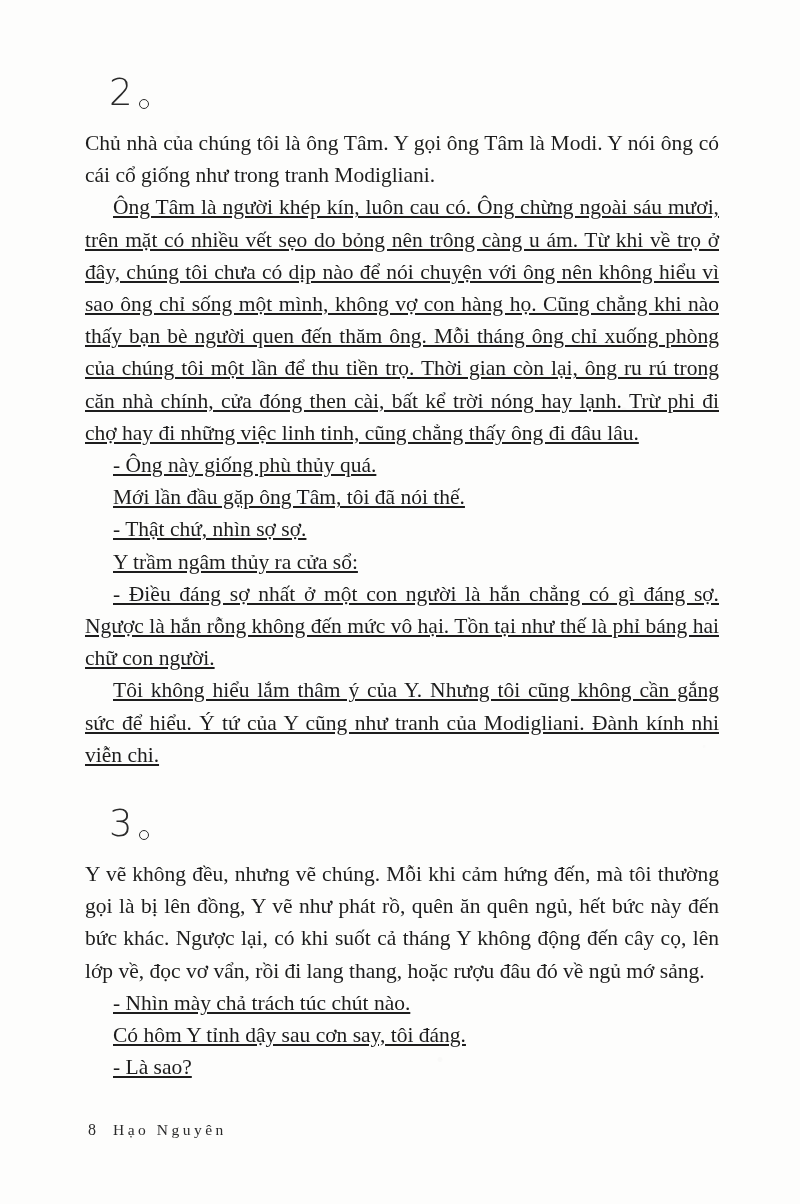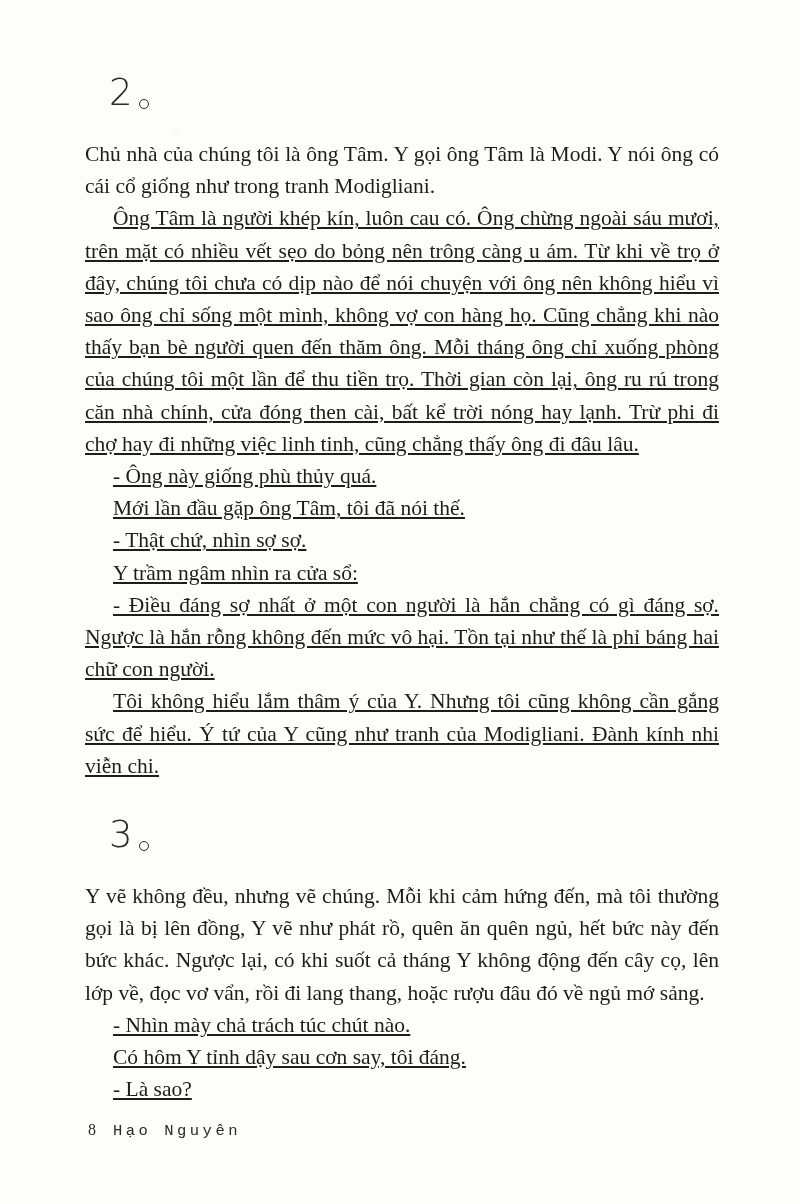--- a/index.html
+++ b/index.html
@@ -48,7 +48,7 @@
     margin: 0 0 2px 5px;
   }
   .section-body {
-    margin-top: 27px;
+    margin-top: 16px;
   }
   .section-body + .section-heading {
     margin-top: 34px;

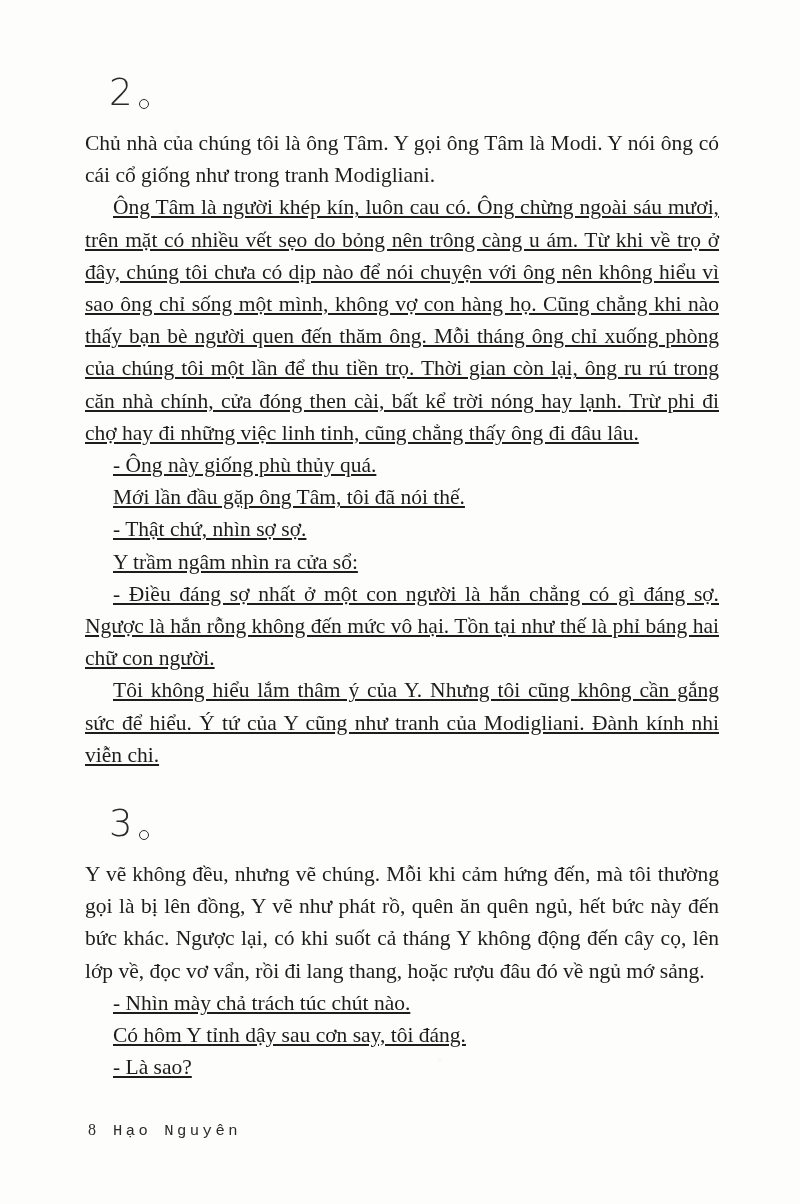--- a/index.html
+++ b/index.html
@@ -101,7 +101,7 @@
       <p class="para indent">- Ông này giống phù thủy quá.</p>
       <p class="para indent">Mới lần đầu gặp ông Tâm, tôi đã nói thế.</p>
       <p class="para indent">- Thật chứ, nhìn sợ sợ.</p>
-      <p class="para indent">Y trầm ngâm nhìn ra cửa sổ:</p>
+      <p class="para indent">Y trầm ngâm thủy ra cửa sổ:</p>
       <p class="para indent">- Điều đáng sợ nhất ở một con người là hắn chẳng có gì đáng sợ. Ngược là hắn rỗng không đến mức vô hại. Tồn tại như thế là phỉ báng hai chữ con người.</p>
       <p class="para indent">Tôi không hiểu lắm thâm ý của Y. Nhưng tôi cũng không cần gắng sức để hiểu. Ý tứ của Y cũng như tranh của Modigliani. Đành kính nhi viễn chi.</p>
     </div>

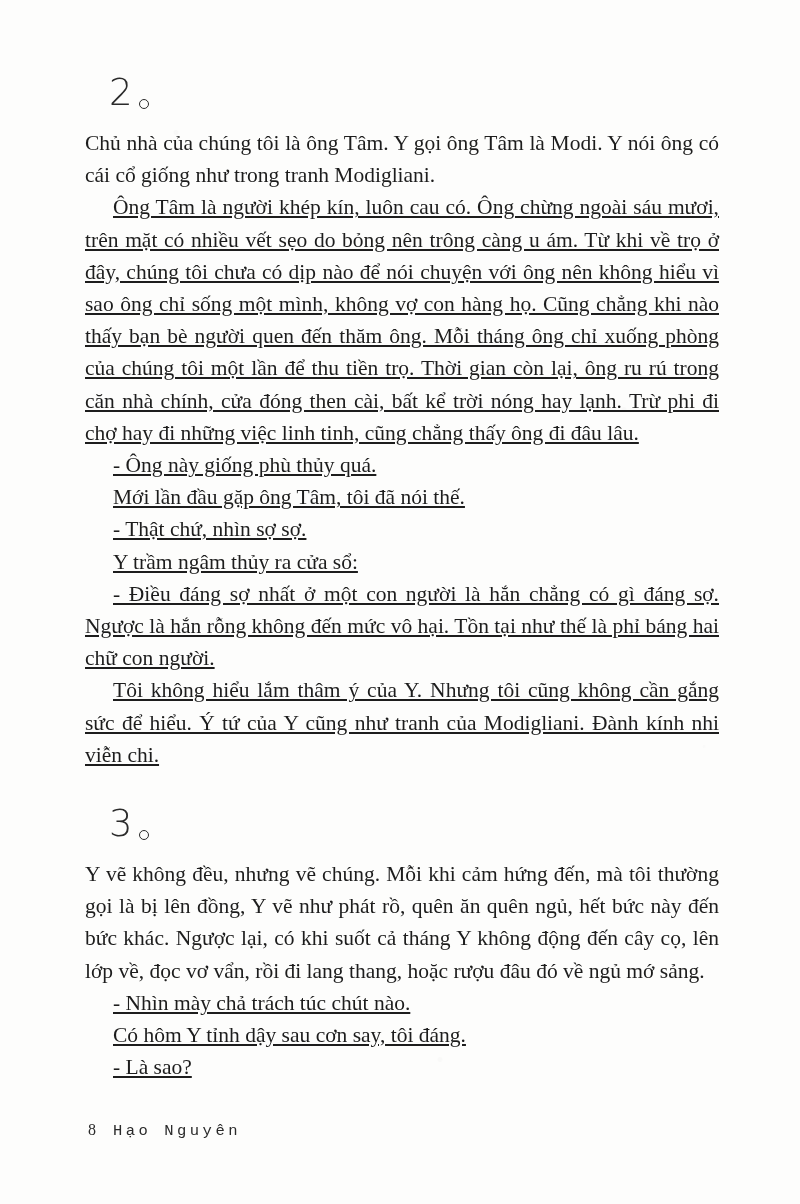--- a/index.html
+++ b/index.html
@@ -81,7 +81,6 @@
     font-size: 15.5px;
     letter-spacing: 3.5px;
     margin-left: 16px;
-    font-family: Liberation Mono, monospace;
   }
 </style>
 </head>

